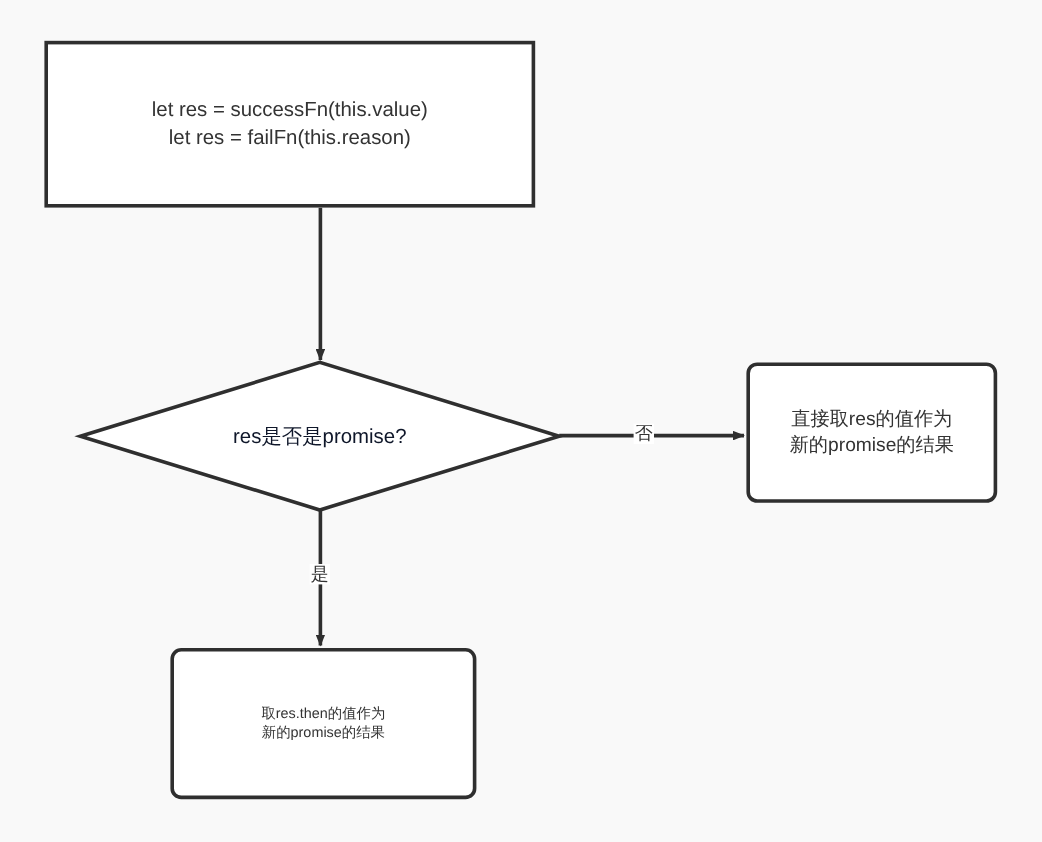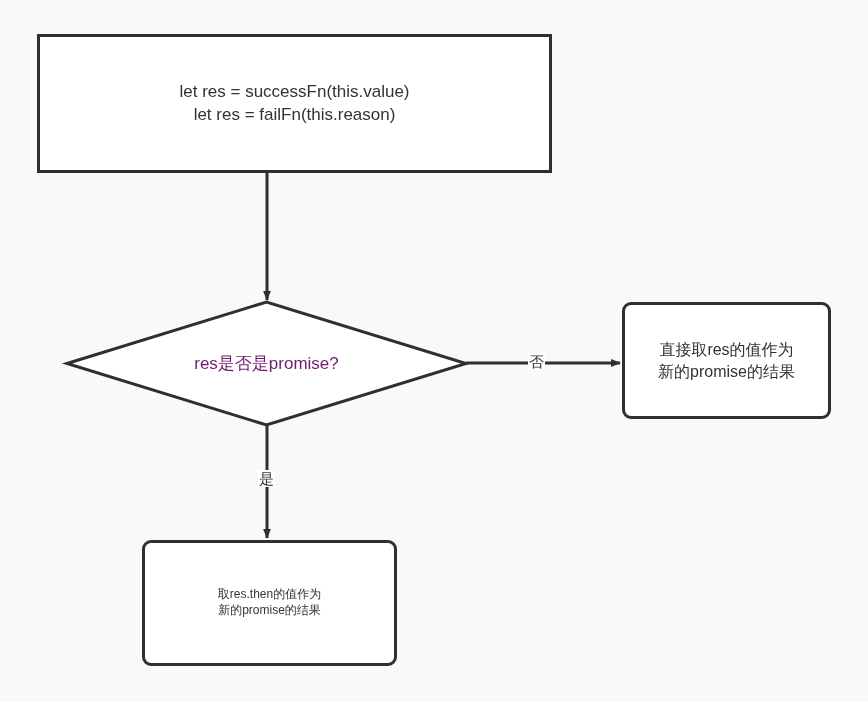--- a/index.html
+++ b/index.html
@@ -70,7 +70,7 @@
   
   #node-start {
     left: 37px;  top: 34px;
-    width: 515px; height: 139px;
+    width: 409px; height: 139px;
     font-size: 17px;
   }
   #node-decision {

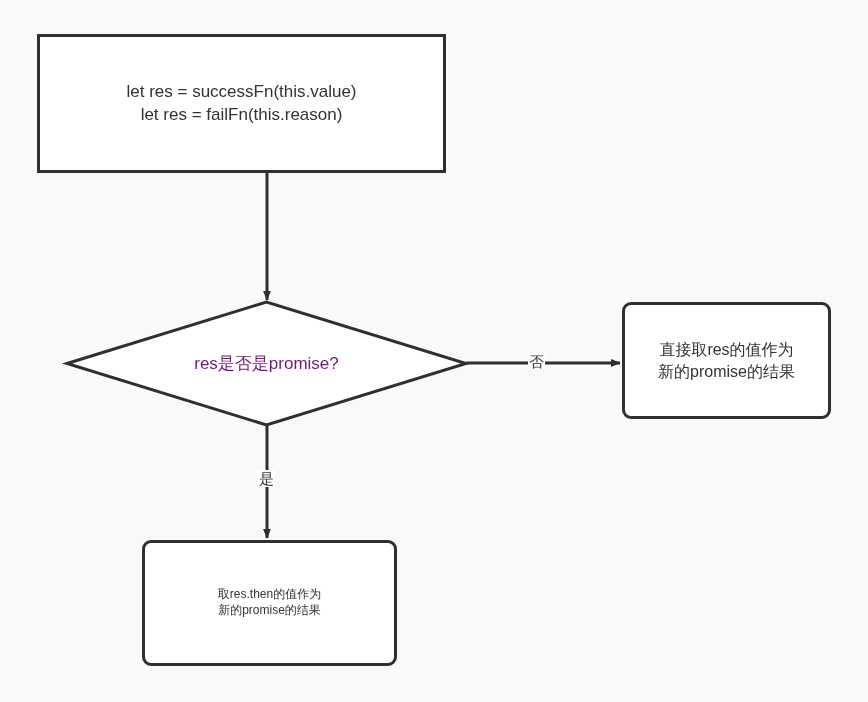--- a/index.html
+++ b/index.html
@@ -51,7 +51,7 @@
     align-items: center;
     justify-content: center;
     text-align: right;
-    color: #701a75;
+    color: #0f172a;
     white-space: pre-line;
   }
   .decision-label {

